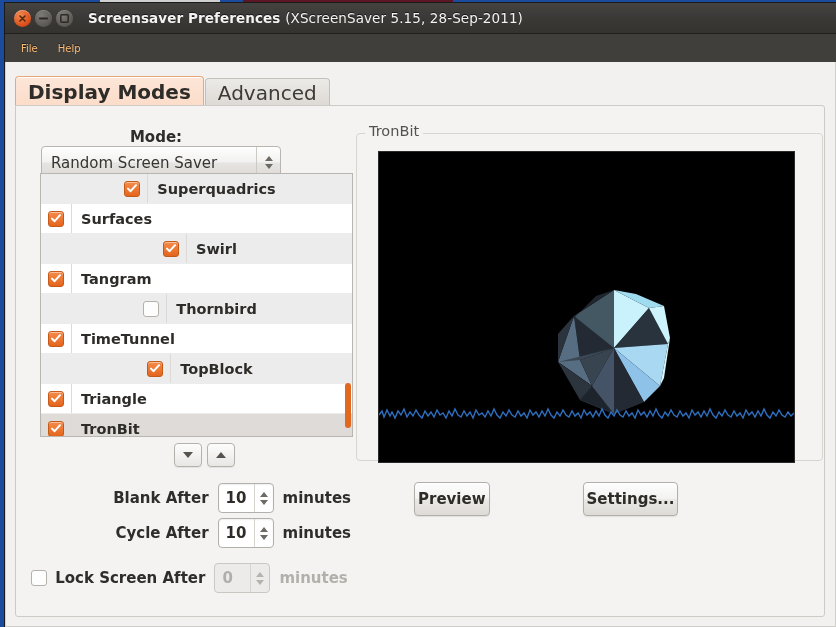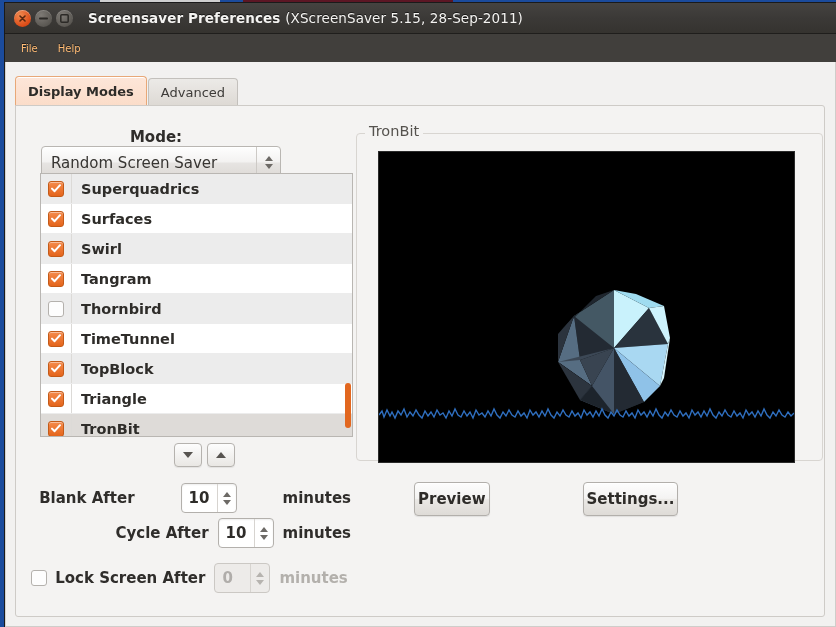--- a/index.html
+++ b/index.html
@@ -67,7 +67,7 @@
   #tabbar{position:absolute;left:9px;top:15px;height:29px;display:flex;align-items:flex-end;}
   .tab{
     height:27px;padding:0 12px;display:flex;align-items:center;justify-content:center;
-    font-size:13px;color:#3d3b38;
+    font-size:20px;color:#3d3b38;
     border:1px solid #c3c0bc;border-bottom:none;
     border-radius:4px 4px 0 0;
     background:linear-gradient(to bottom,#eceae7,#ddd9d4);

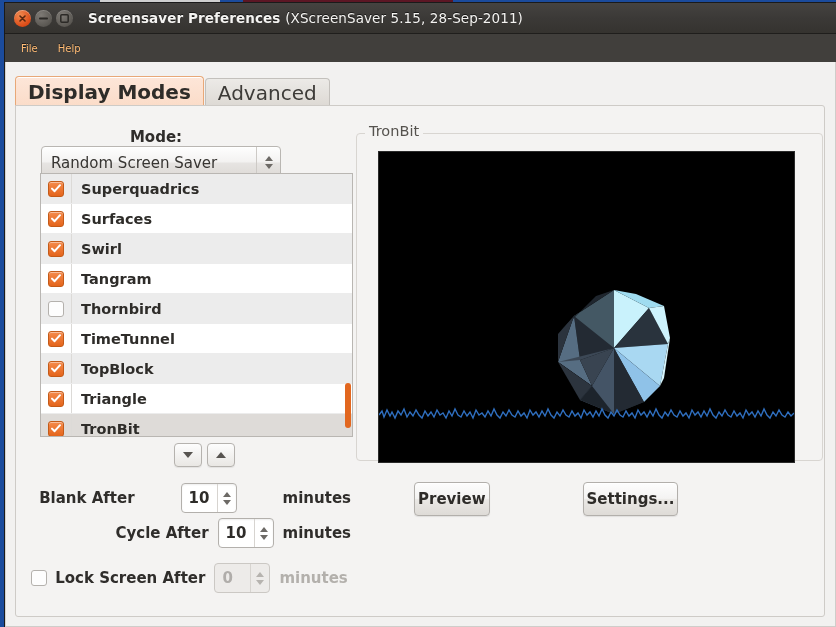--- a/index.html
+++ b/index.html
@@ -111,7 +111,7 @@
     border:1px solid #b9b6b2;background:#fff;overflow:hidden;
   }
   .srow{height:29px;display:flex;align-items:center;border-bottom:1px solid #ececec;position:relative;}
-  .srow.odd{background:#ececec;}
+  .srow.odd{background:#ececec;justify-content:center;}
   .srow.even{background:#ffffff;}
   .srow.sel{background:#dedbd8;}
   .cbcell{width:30px;display:flex;align-items:center;justify-content:center;

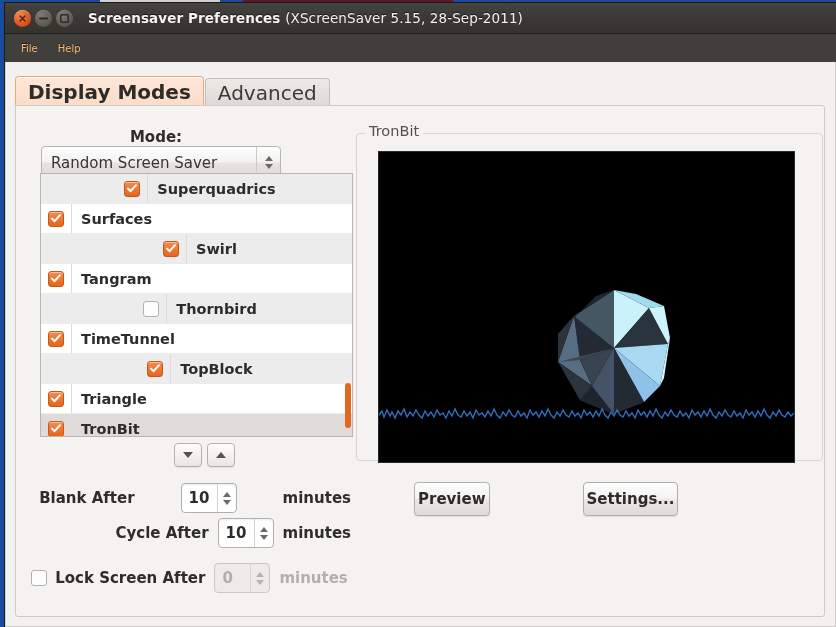--- a/index.html
+++ b/index.html
@@ -359,7 +359,7 @@
         </div>
       </div>
 
-      <div class="spin-row" style="left:0px;top:377px;width:335px;justify-content:flex-end;gap:37px;">
+      <div class="spin-row" style="left:0px;top:377px;width:335px;justify-content:flex-end;">
         <div class="spin-label">Blank After</div>
         <div class="spin-box">
           <div class="spin-val">10</div>

